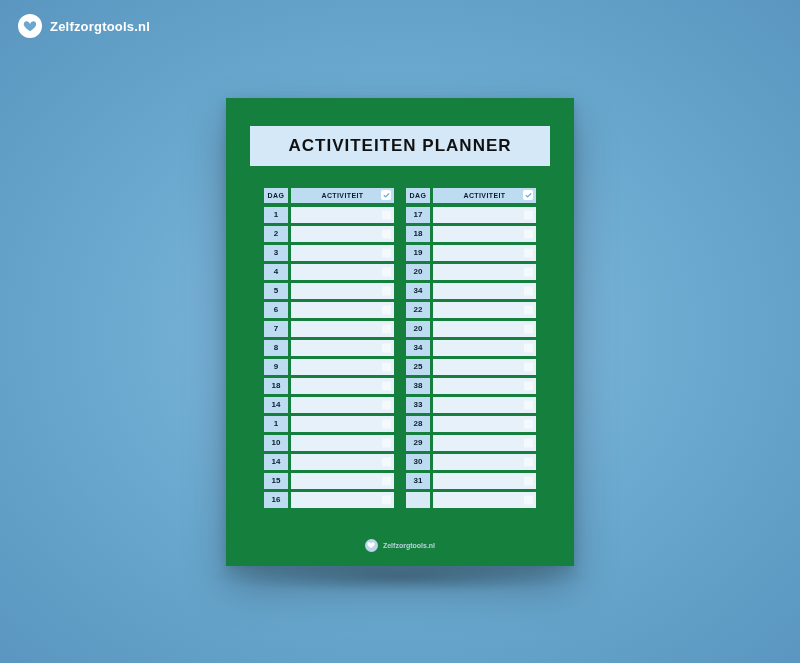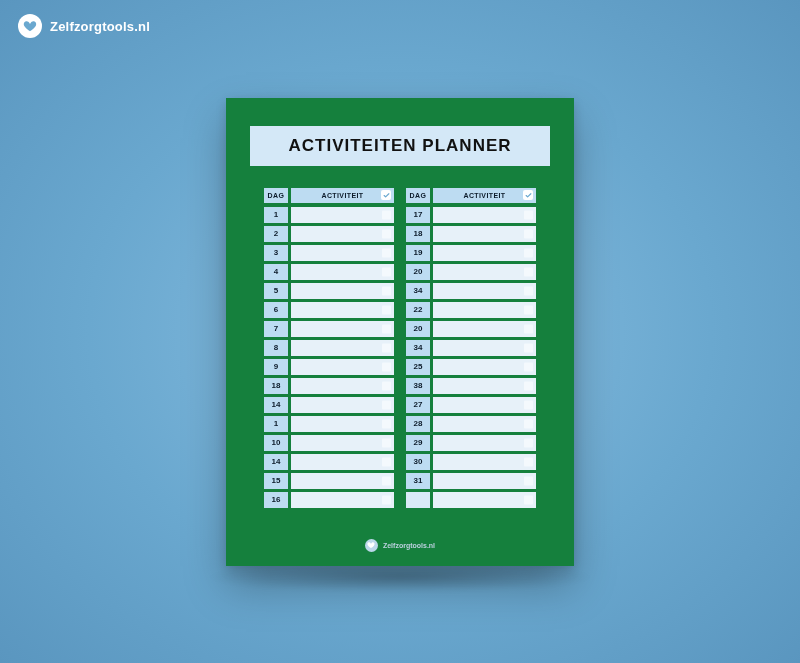--- a/index.html
+++ b/index.html
@@ -368,7 +368,7 @@
               </div>
             </div>
             <div class="row">
-              <div class="cell-day">27</div>
+              <div class="cell-day">33</div>
               <div class="cell-act">
                 <div class="cell-check"></div>
               </div>

